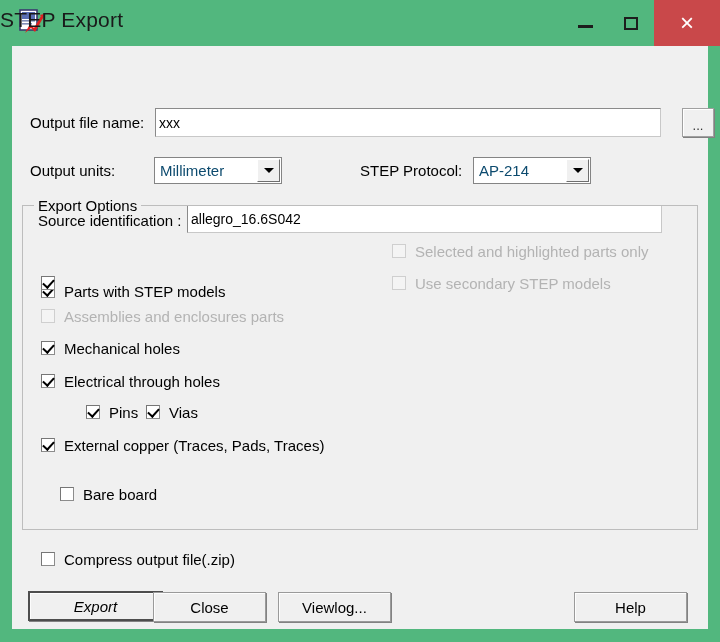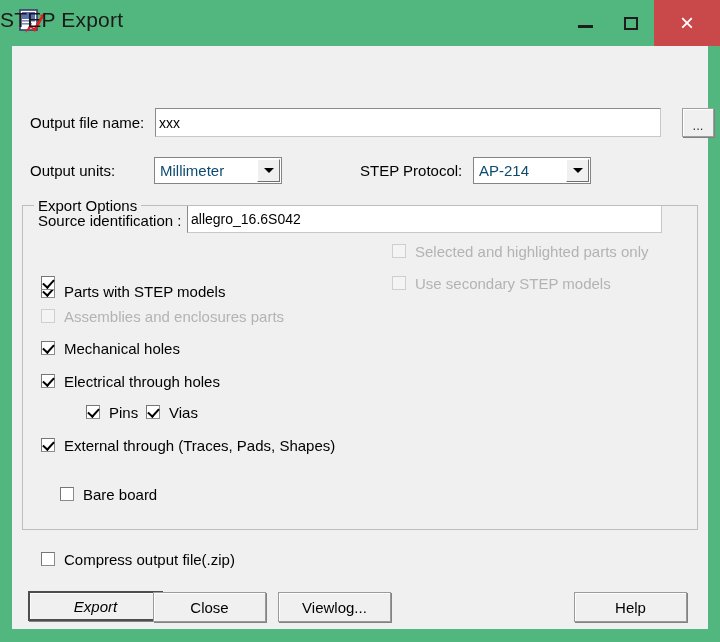--- a/index.html
+++ b/index.html
@@ -360,7 +360,7 @@
 
     <div class="cb-row" style="left:29px; top:390px;">
       <span class="cb-box checked"></span>
-      <span class="cb-label">External through (Traces, Pads, Shapes)</span>
+      <span class="cb-label">External copper (Traces, Pads, Traces)</span>
     </div>
 
     <div class="cb-row" style="left:25px; top:439px;padding-left:23px;">

